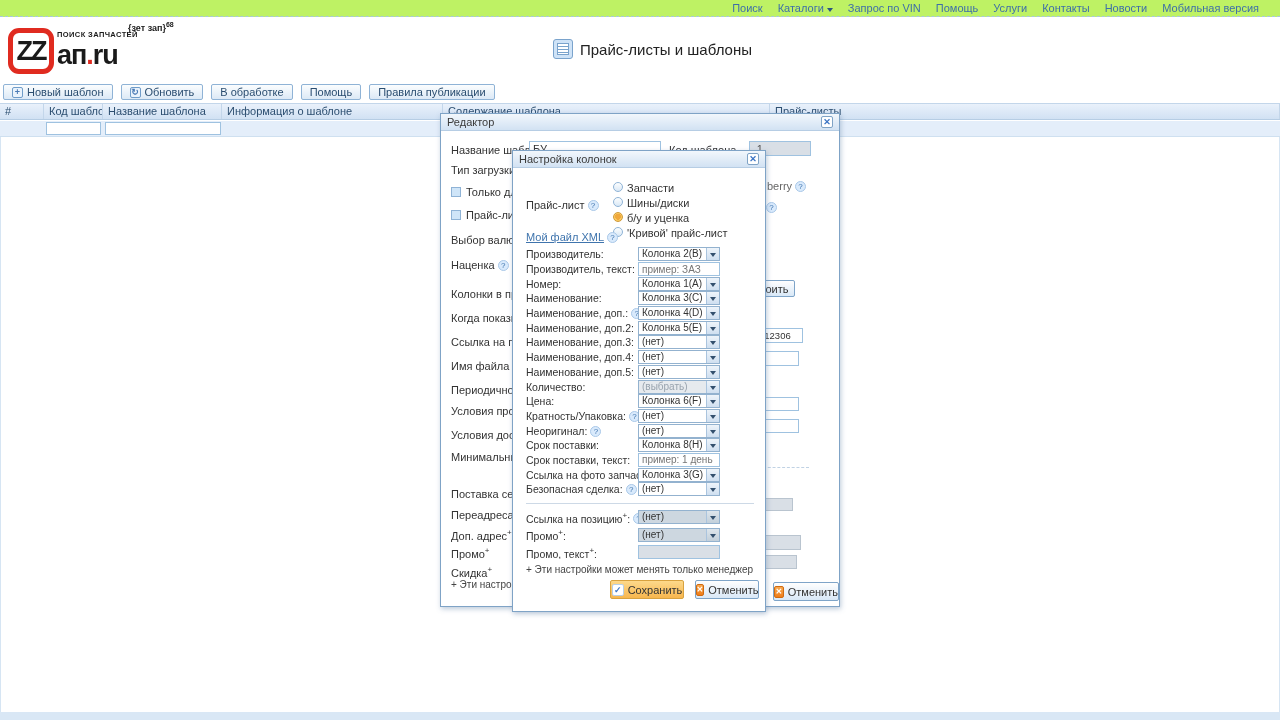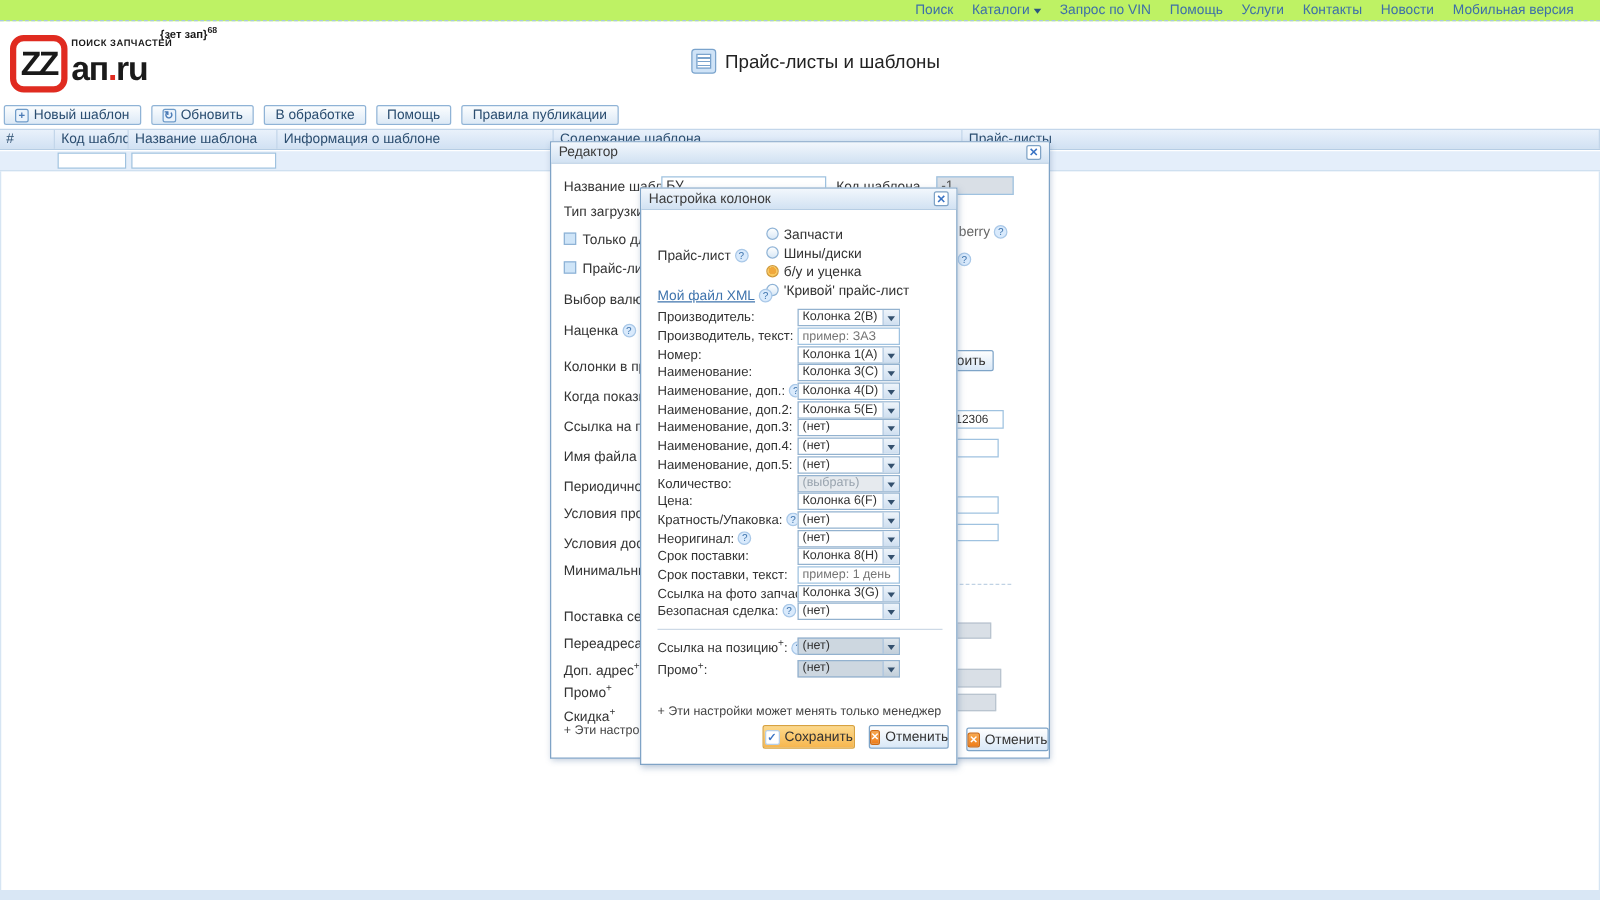--- a/index.html
+++ b/index.html
@@ -299,6 +299,10 @@
         <span class="lbl"><span>Промо</span><sup>+</sup><span>:</span></span>
         <div class="sel gray">(нет)</div>
       </div>
+      <div class="cdrow tall">
+        <span class="lbl"><span>Промо, текст</span><sup>+</sup><span>:</span></span>
+        <input class="inp gray" style="">
+      </div>
     </div>
 
   <div class="abs note" style="left:13px;top:413px">+  Эти настройки может менять только менеджер</div>

